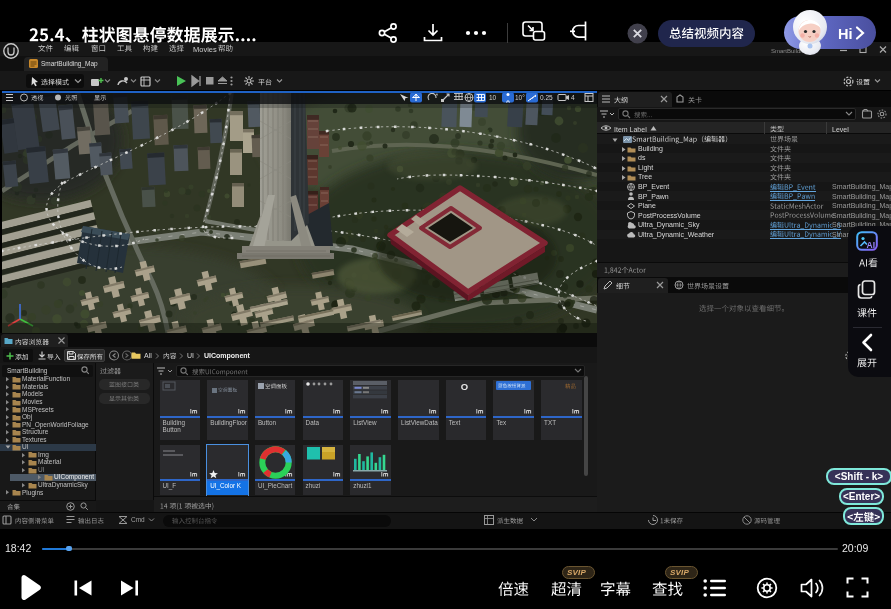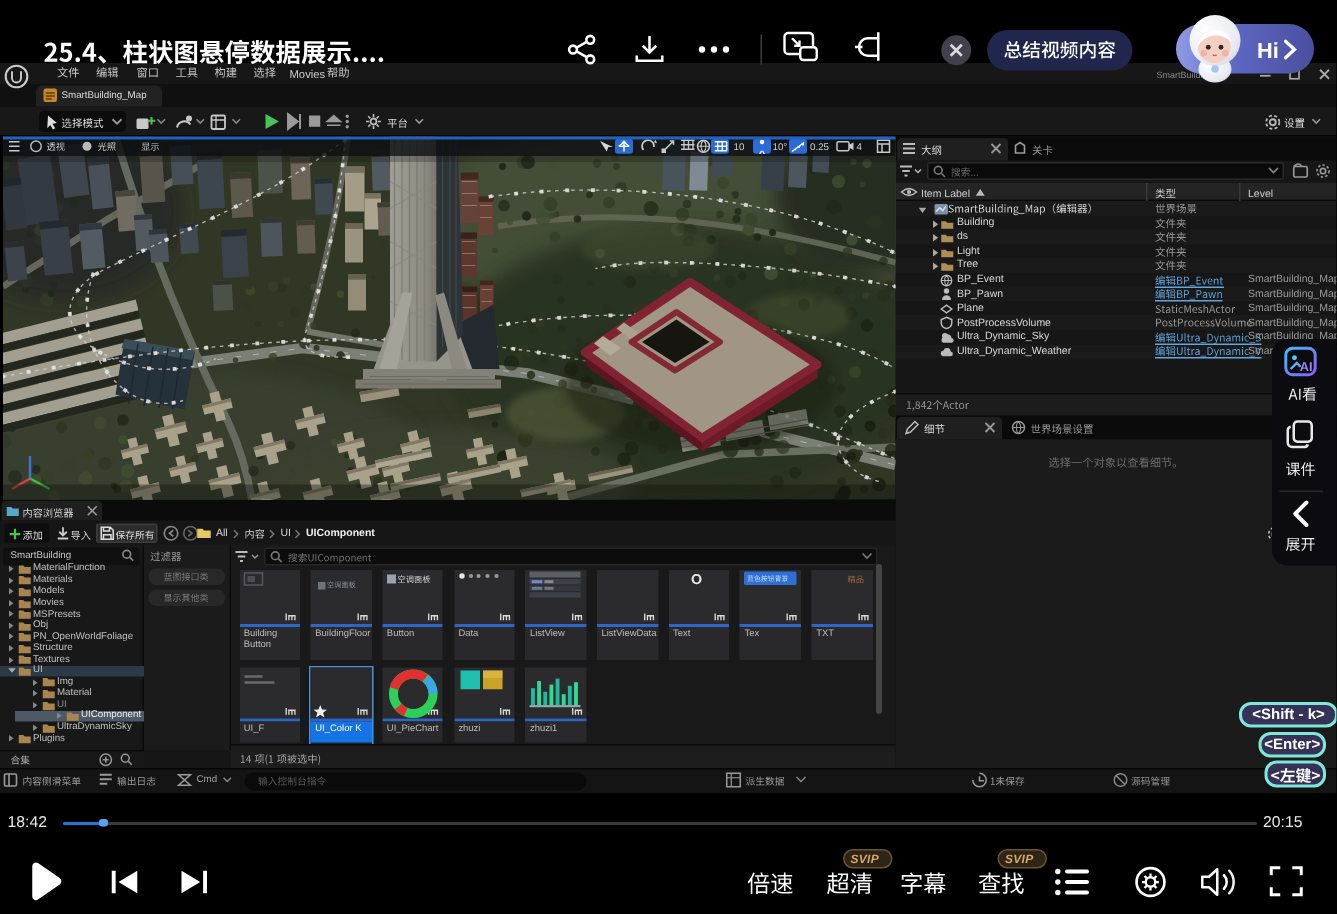--- a/index.html
+++ b/index.html
@@ -1582,7 +1582,7 @@
 <path d="M78 21.5 l6 5.5 -6 5.5" fill="none" stroke="#fff" stroke-width="2.2" stroke-linecap="round"></path>
 </svg>
 <div class="a" style="left:5px;top:542.5px;font-size:10.5px;color:#e8e8e8;white-space:nowrap;line-height:1;z-index:21">18:42</div>
-<div class="a" style="left:842px;top:542.5px;font-size:10.5px;color:#e8e8e8;white-space:nowrap;line-height:1;z-index:21">20:15</div>
+<div class="a" style="left:842px;top:542.5px;font-size:10.5px;color:#e8e8e8;white-space:nowrap;line-height:1;z-index:21">20:09</div>
 <div class="a" style="left:42px;top:547.5px;width:796px;height:2.5px;background:#3a3a3a;border-radius:1px;z-index:21"></div>
 <div class="a" style="left:42px;top:547.5px;width:27px;height:2.5px;background:#2079d8;border-radius:1px;z-index:22"></div>
 <div class="a" style="left:66px;top:546px;width:6px;height:5px;background:#58a3f0;border-radius:2px;z-index:23"></div>

